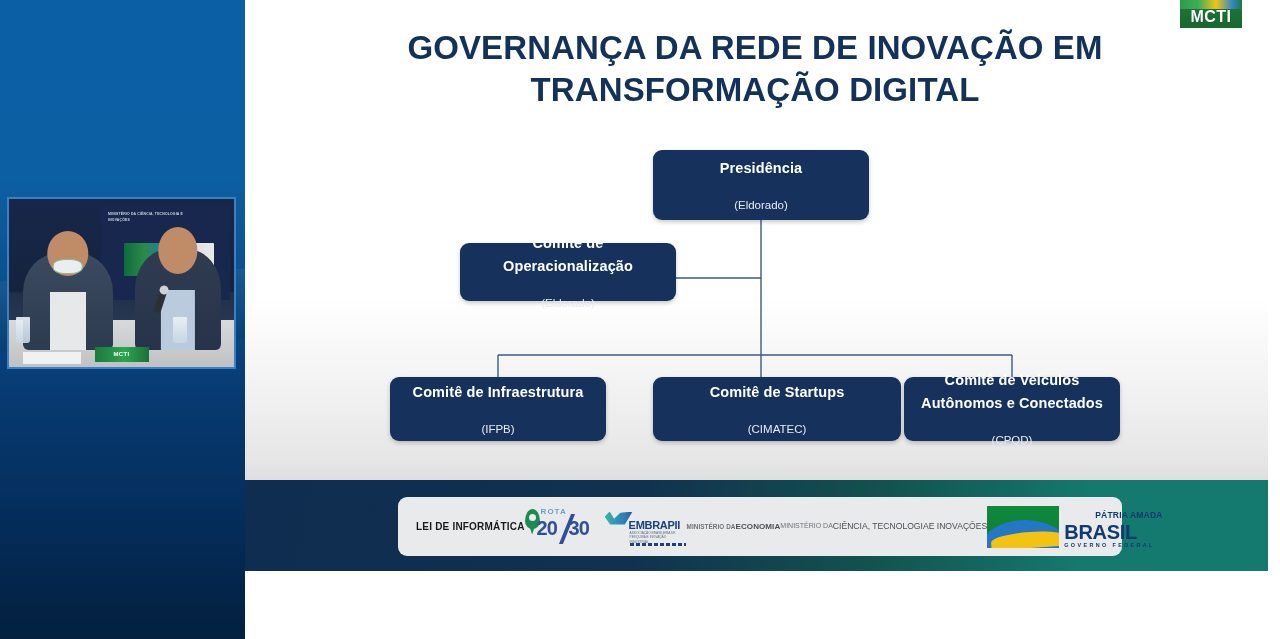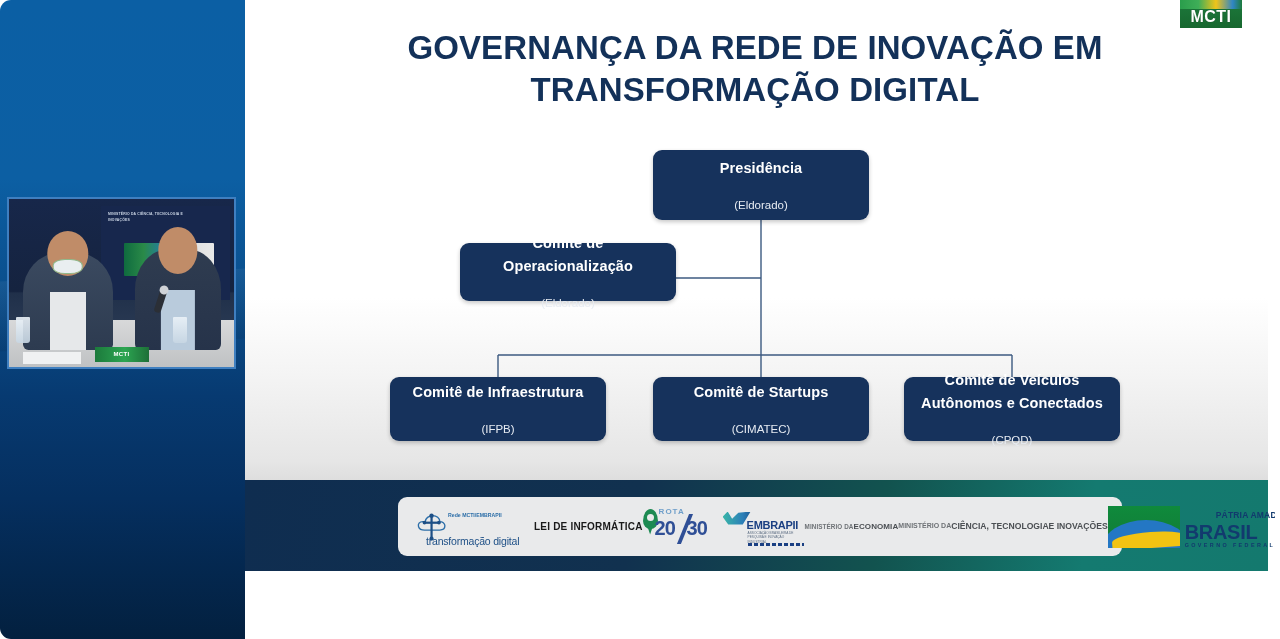--- a/index.html
+++ b/index.html
@@ -14,7 +14,6 @@
     position: relative;
     width: 1280px; height: 639px;
     overflow: hidden;
-    border-radius: 11px;
   }
 
   

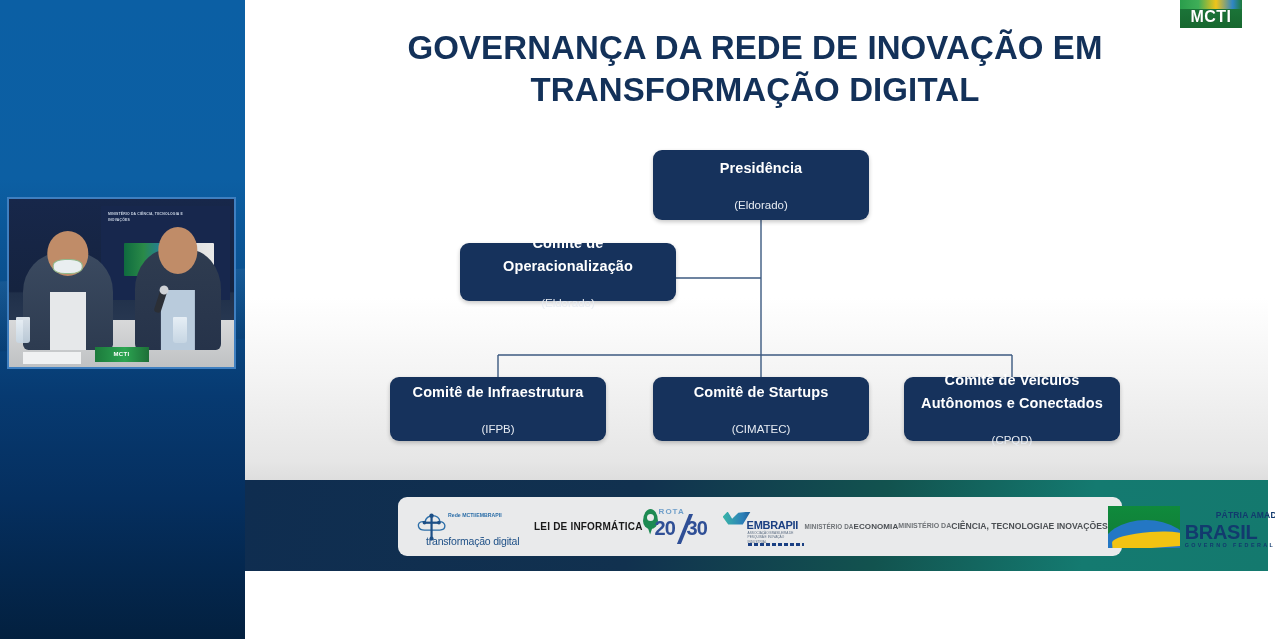--- a/index.html
+++ b/index.html
@@ -201,7 +201,7 @@
   #node-presidencia   { left: 408px; top: 150px; width: 216px; height: 70px; }
   #node-operacional   { left: 215px; top: 243px; width: 216px; height: 58px; }
   #node-infra         { left: 145px; top: 377px; width: 216px; height: 64px; }
-  #node-startups      { left: 408px; top: 377px; width: 216px; height: 64px; }
+  #node-startups      { left: 408px; top: 377px; width: 248px; height: 64px; }
   #node-veiculos      { left: 659px; top: 377px; width: 216px; height: 64px; }
 
   

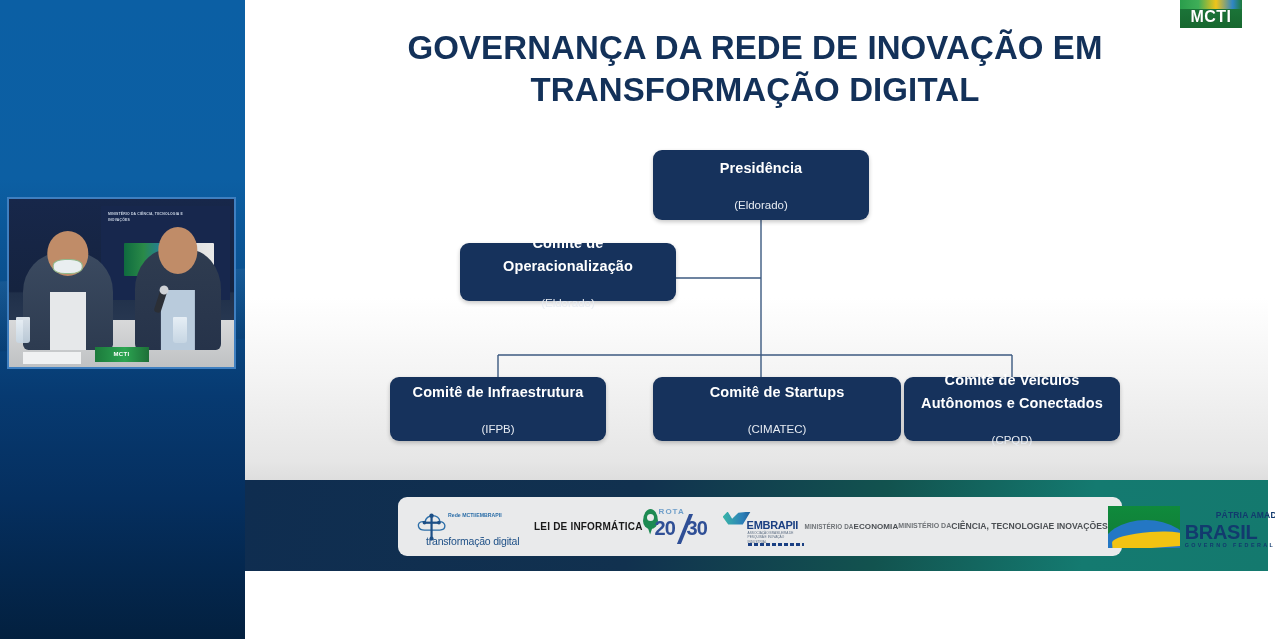--- a/index.html
+++ b/index.html
@@ -309,7 +309,7 @@
     letter-spacing: .1px; white-space: nowrap;
   }
   .lg-min .big { font-size: 8px; color: #4b4f53; display: block; }
-  .lg-mct { color: #6e7276; font-size: 7px; font-weight: bold; line-height: 1.45; white-space: nowrap; }
+  .lg-mct { color: #6e7276; font-size: 7px; font-weight: normal; line-height: 1.45; white-space: nowrap; }
   .lg-mct .big { font-size: 8.6px; color: #4b4f53; display: block; }
 
   

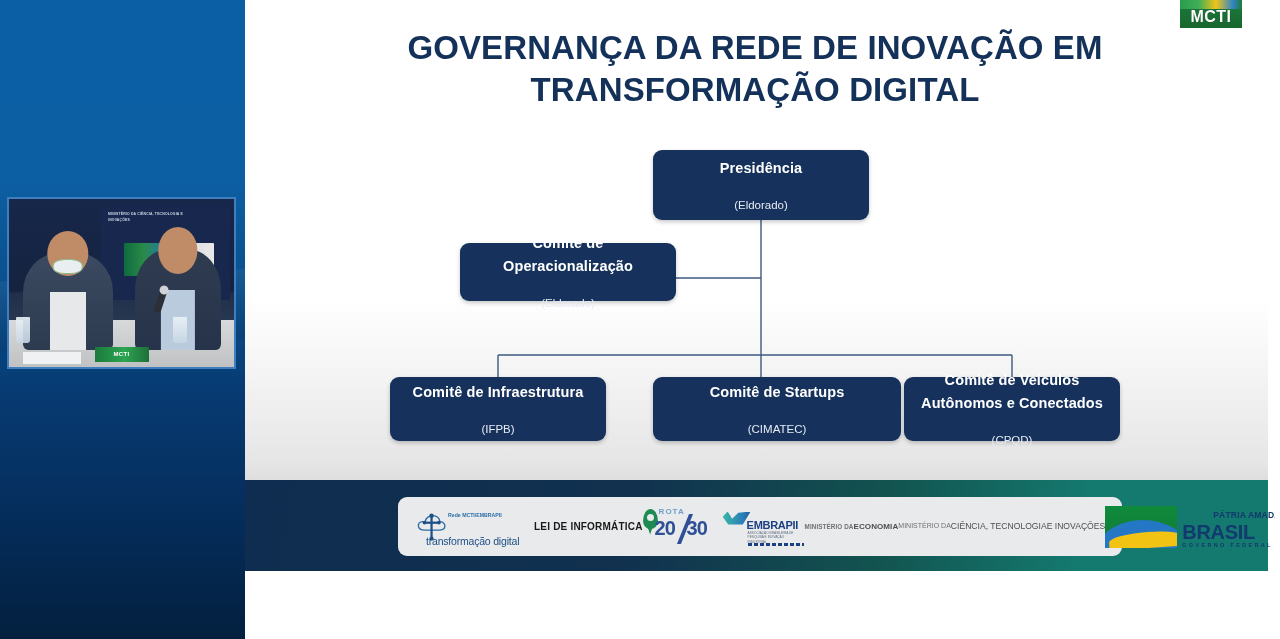--- a/index.html
+++ b/index.html
@@ -443,19 +443,6 @@
   <div class="footer-band">
     <div class="logo-bar">
 
-      <div class="logo-item lg-td">
-        <svg class="td-mark" viewBox="0 0 40 40">
-          <path d="M8 16c-4 0-6 3-5 6 1 3 4 4 7 4h18c4 0 6-2 6-5s-3-5-6-5c0-4-4-7-8-7-5 0-9 3-9 7z" fill="none" stroke="#2c6ea8" stroke-width="1.6"></path>
-          <rect x="17" y="10" width="2.6" height="26" fill="#1d4f86"></rect>
-          <rect x="11" y="16" width="15" height="2.6" fill="#1d4f86"></rect>
-          <circle cx="18.3" cy="9" r="2.6" fill="#1d4f86"></circle>
-          <circle cx="10" cy="17.2" r="2.2" fill="#1d4f86"></circle>
-          <circle cx="27" cy="17.2" r="2.2" fill="#1d4f86"></circle>
-          <circle cx="18.3" cy="36" r="2.4" fill="#1d4f86"></circle>
-        </svg>
-        <div class="td-text">Rede MCTI/EMBRAPII</div>
-        <div class="td-word">transformação digital</div>
-      </div>
 
       <div class="logo-item lg-lei">LEI DE INFORMÁTICA</div>
 

